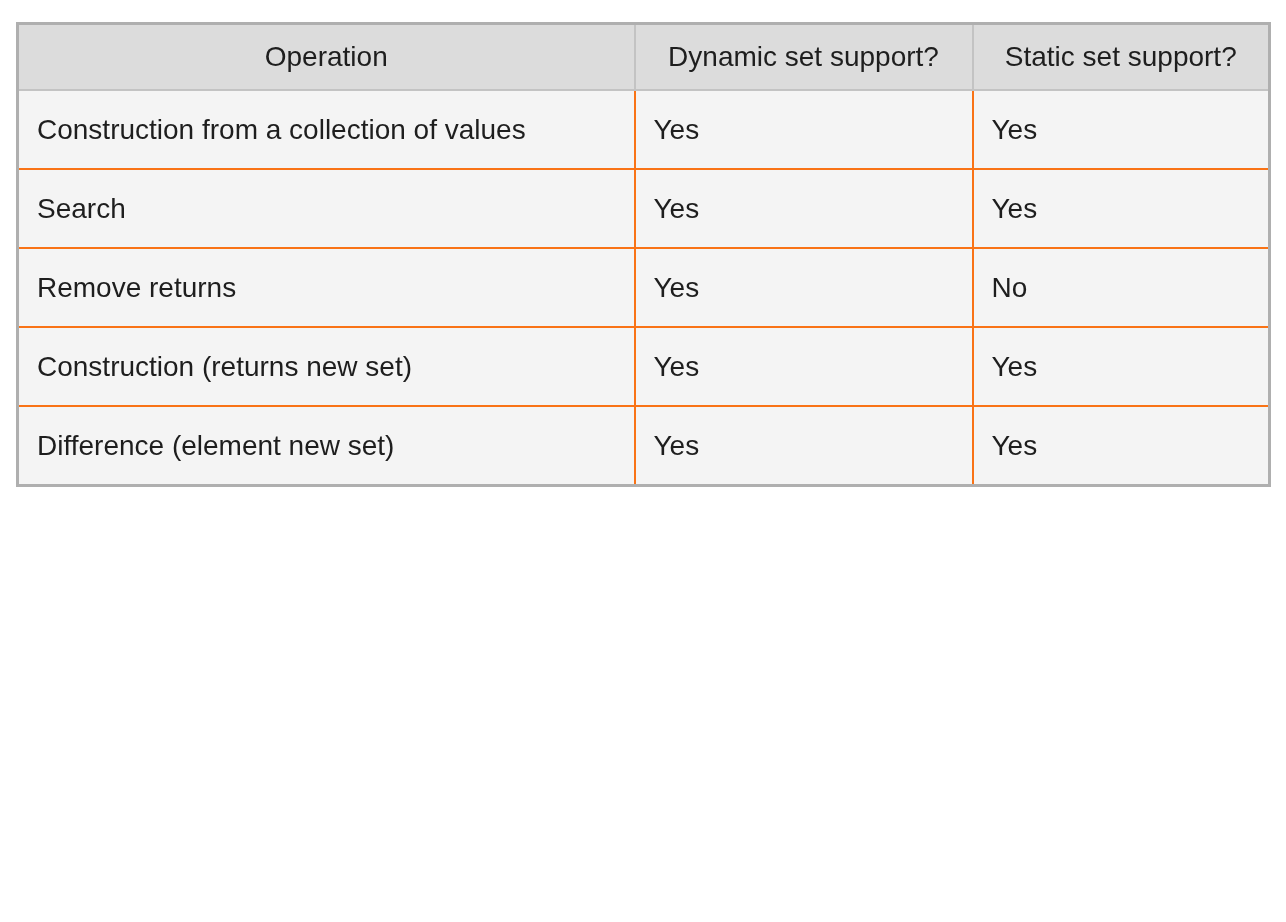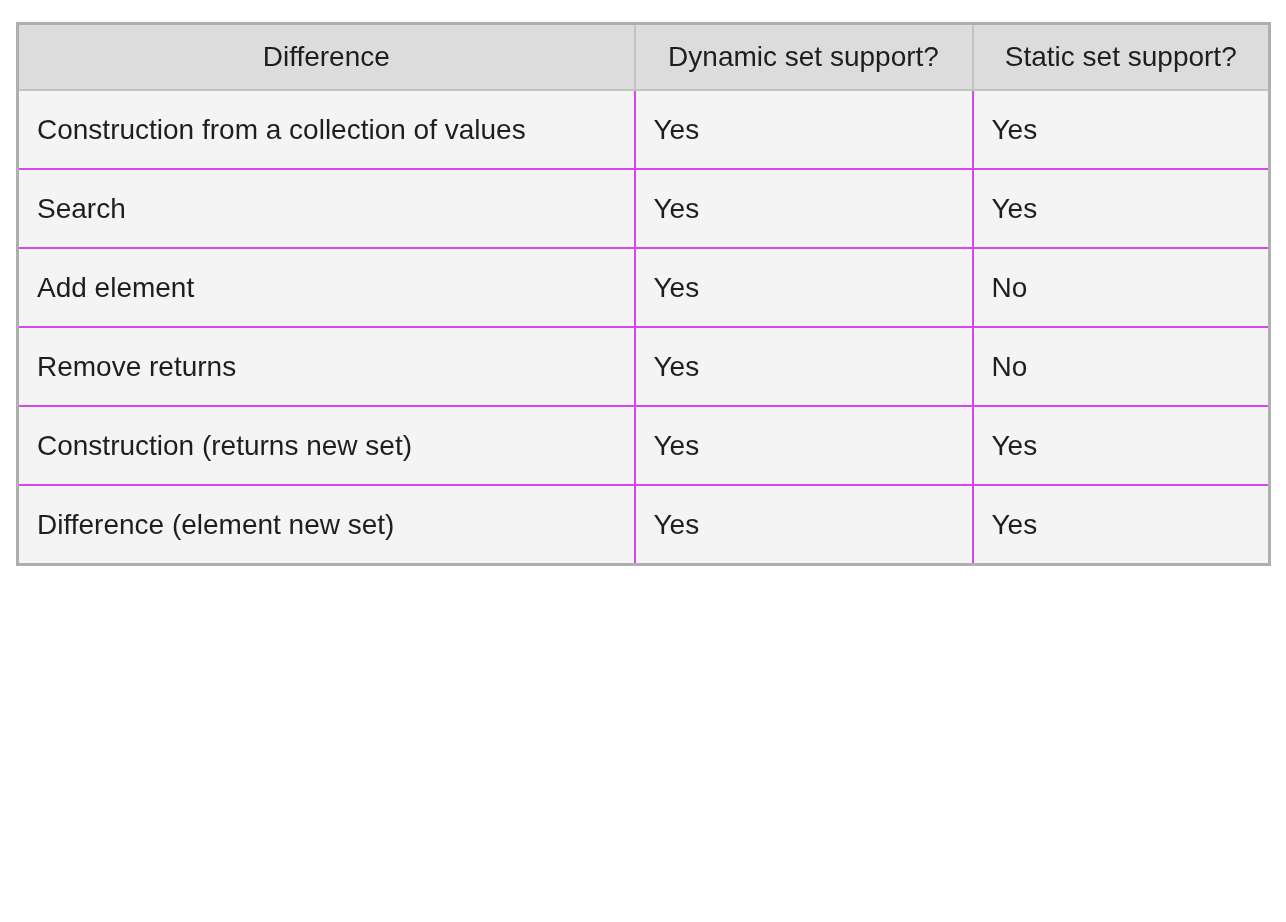--- a/index.html
+++ b/index.html
@@ -62,7 +62,7 @@
     </colgroup>
     <thead>
       <tr>
-        <th>Difference</th>
+        <th>Operation</th>
         <th>Dynamic set support?</th>
         <th>Static set support?</th>
       </tr>

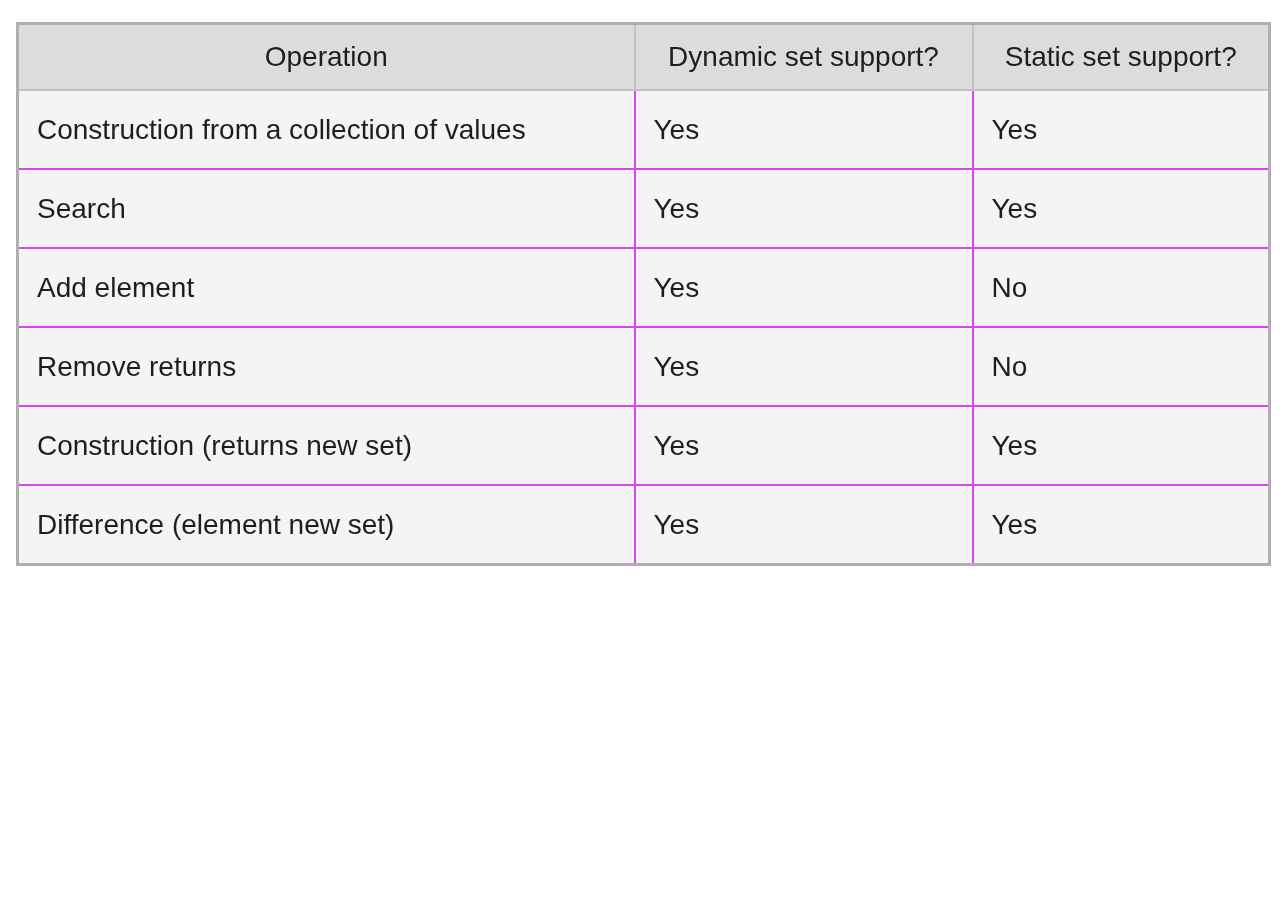--- a/index.html
+++ b/index.html
@@ -43,7 +43,7 @@
     background: #f4f4f4;
     height: 77px;
     text-align: left;
-    border: 2px solid #d946ef;
+    border: 2px solid #f97316;
     padding: 0 18px;
     vertical-align: middle;
     white-space: nowrap;

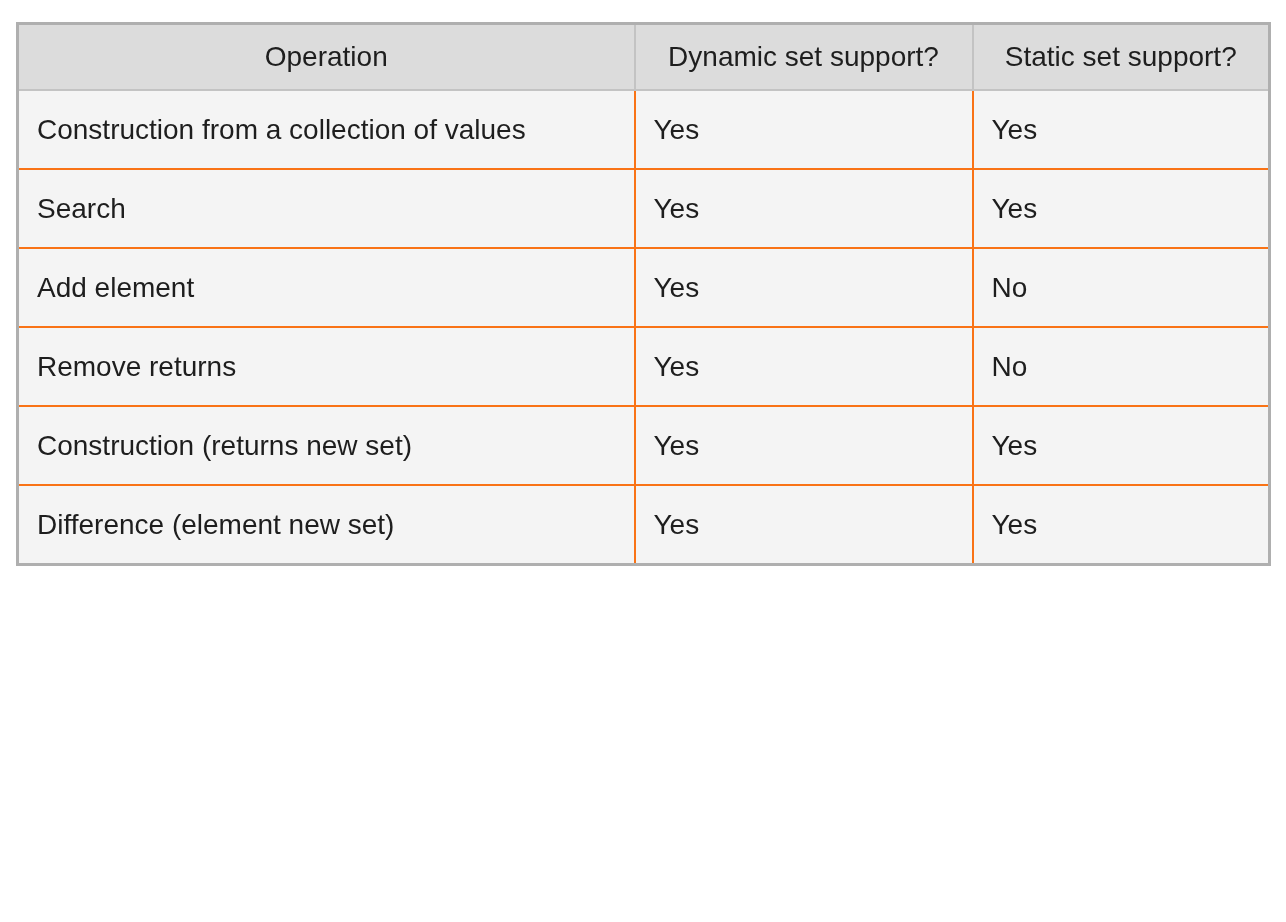--- a/index.html
+++ b/index.html
@@ -80,11 +80,6 @@
           <td>Yes</td>
         </tr>
         <tr>
-          <td>Add element</td>
-          <td>Yes</td>
-          <td>No</td>
-        </tr>
-        <tr>
           <td>Remove returns</td>
           <td>Yes</td>
           <td>No</td>

